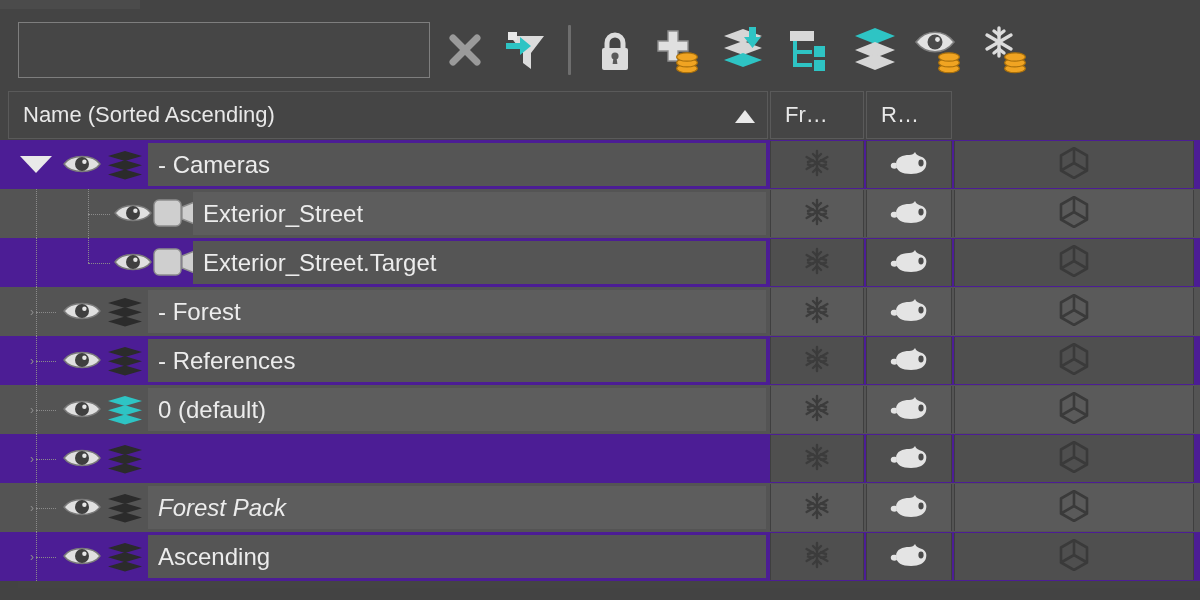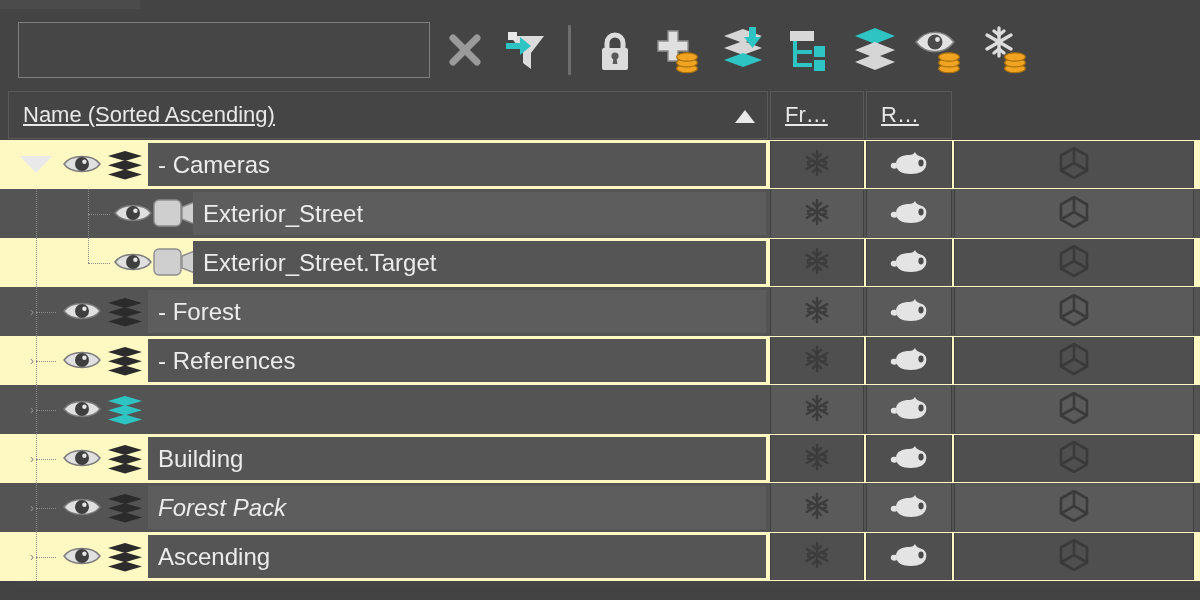--- a/index.html
+++ b/index.html
@@ -36,7 +36,7 @@
     color:#e8e8e8;font-size:22px;
     display:flex;align-items:center;
   }
-  .col-head .lbl{padding-left:14px;white-space:nowrap;overflow:hidden;text-decoration:underline;}
+  .col-head .lbl{padding-left:14px;white-space:nowrap;overflow:hidden;}
   .sort-arrow{
     position:absolute;right:12px;top:18px;
     width:0;height:0;border-left:10px solid transparent;border-right:10px solid transparent;

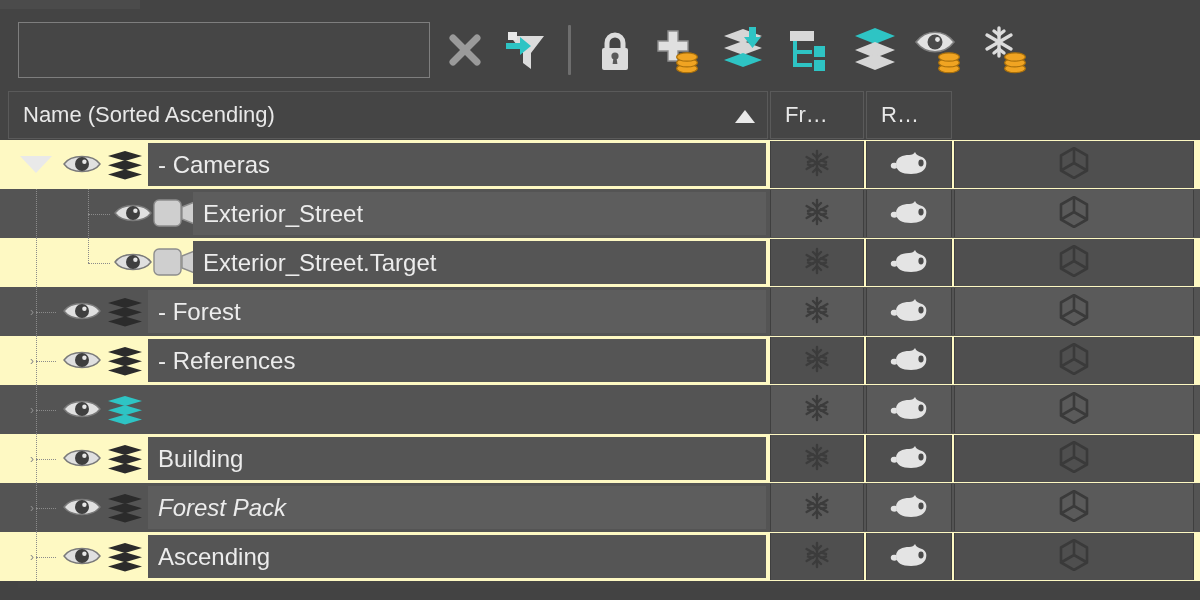--- a/index.html
+++ b/index.html
@@ -46,7 +46,7 @@
   
   .rows{position:absolute;left:0;top:140px;width:1200px;height:448px;}
   .row{position:absolute;left:0;width:1200px;height:49px;}
-  .row.odd{background:#fef9c3;}
+  .row.odd{background:#4c1d95;}
   .row.even{background:#545454;}
 
   

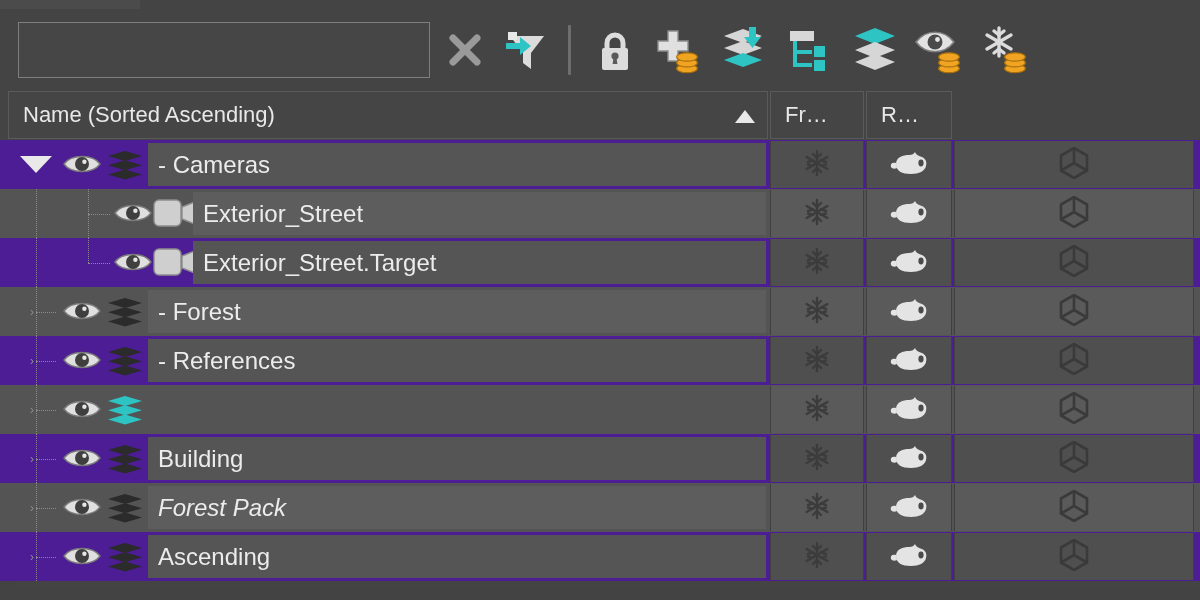--- a/index.html
+++ b/index.html
@@ -438,6 +438,9 @@
             <path d="M20 13.23076923076923 L37 18.23076923076923 L20 23.23076923076923 L3 18.23076923076923 Z" fill="#2ec4c4"></path>
             <path d="M20 22.46153846153846 L37 27.46153846153846 L20 32.46153846153846 L3 27.46153846153846 Z" fill="#2ec4c4"></path>
           </svg></div>
+        <div class="namecell" style="left: 148px; width: 618px;">
+          <span>0 (default)</span>
+        </div>
         <div class="cell sep-left" style="left: 770px; width: 94px;">
           <span><svg width="28" height="28" viewBox="0 0 28 28">
               <g stroke="#3c3c3c" stroke-width="2.4" stroke-linecap="round">

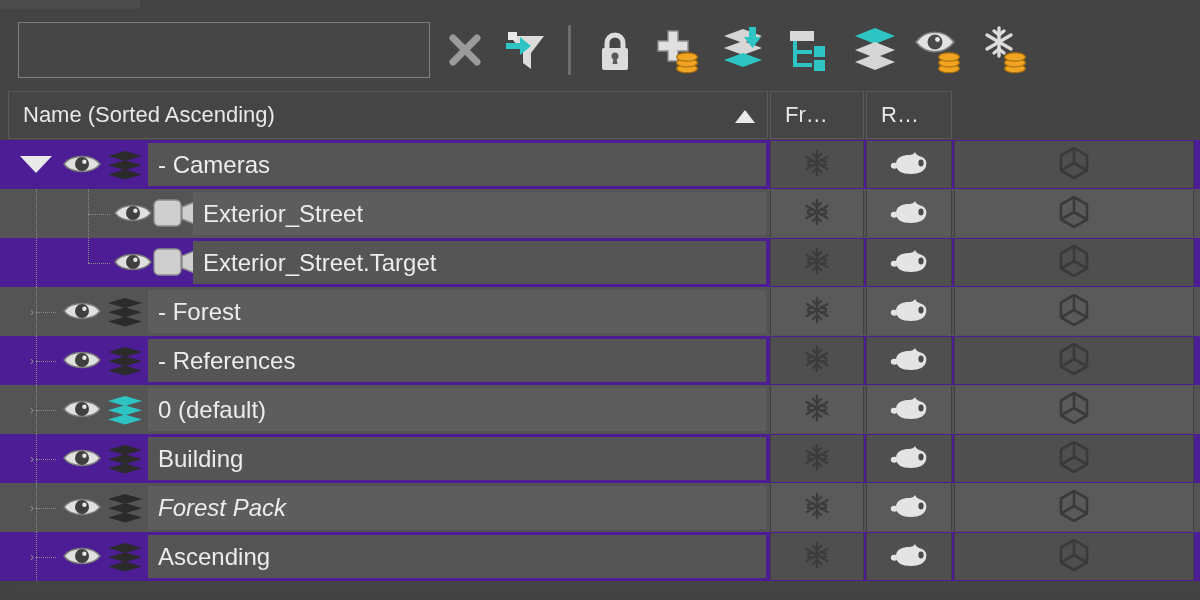--- a/index.html
+++ b/index.html
@@ -486,9 +486,6 @@
             <path d="M20 13.23076923076923 L37 18.23076923076923 L20 23.23076923076923 L3 18.23076923076923 Z" fill="#2b2b2b"></path>
             <path d="M20 22.46153846153846 L37 27.46153846153846 L20 32.46153846153846 L3 27.46153846153846 Z" fill="#2b2b2b"></path>
           </svg></div>
-        <div class="namecell" style="left: 148px; width: 618px;">
-          <span>Building</span>
-        </div>
         <div class="cell sep-left" style="left: 770px; width: 94px;">
           <span><svg width="28" height="28" viewBox="0 0 28 28">
               <g stroke="#3c3c3c" stroke-width="2.4" stroke-linecap="round">

